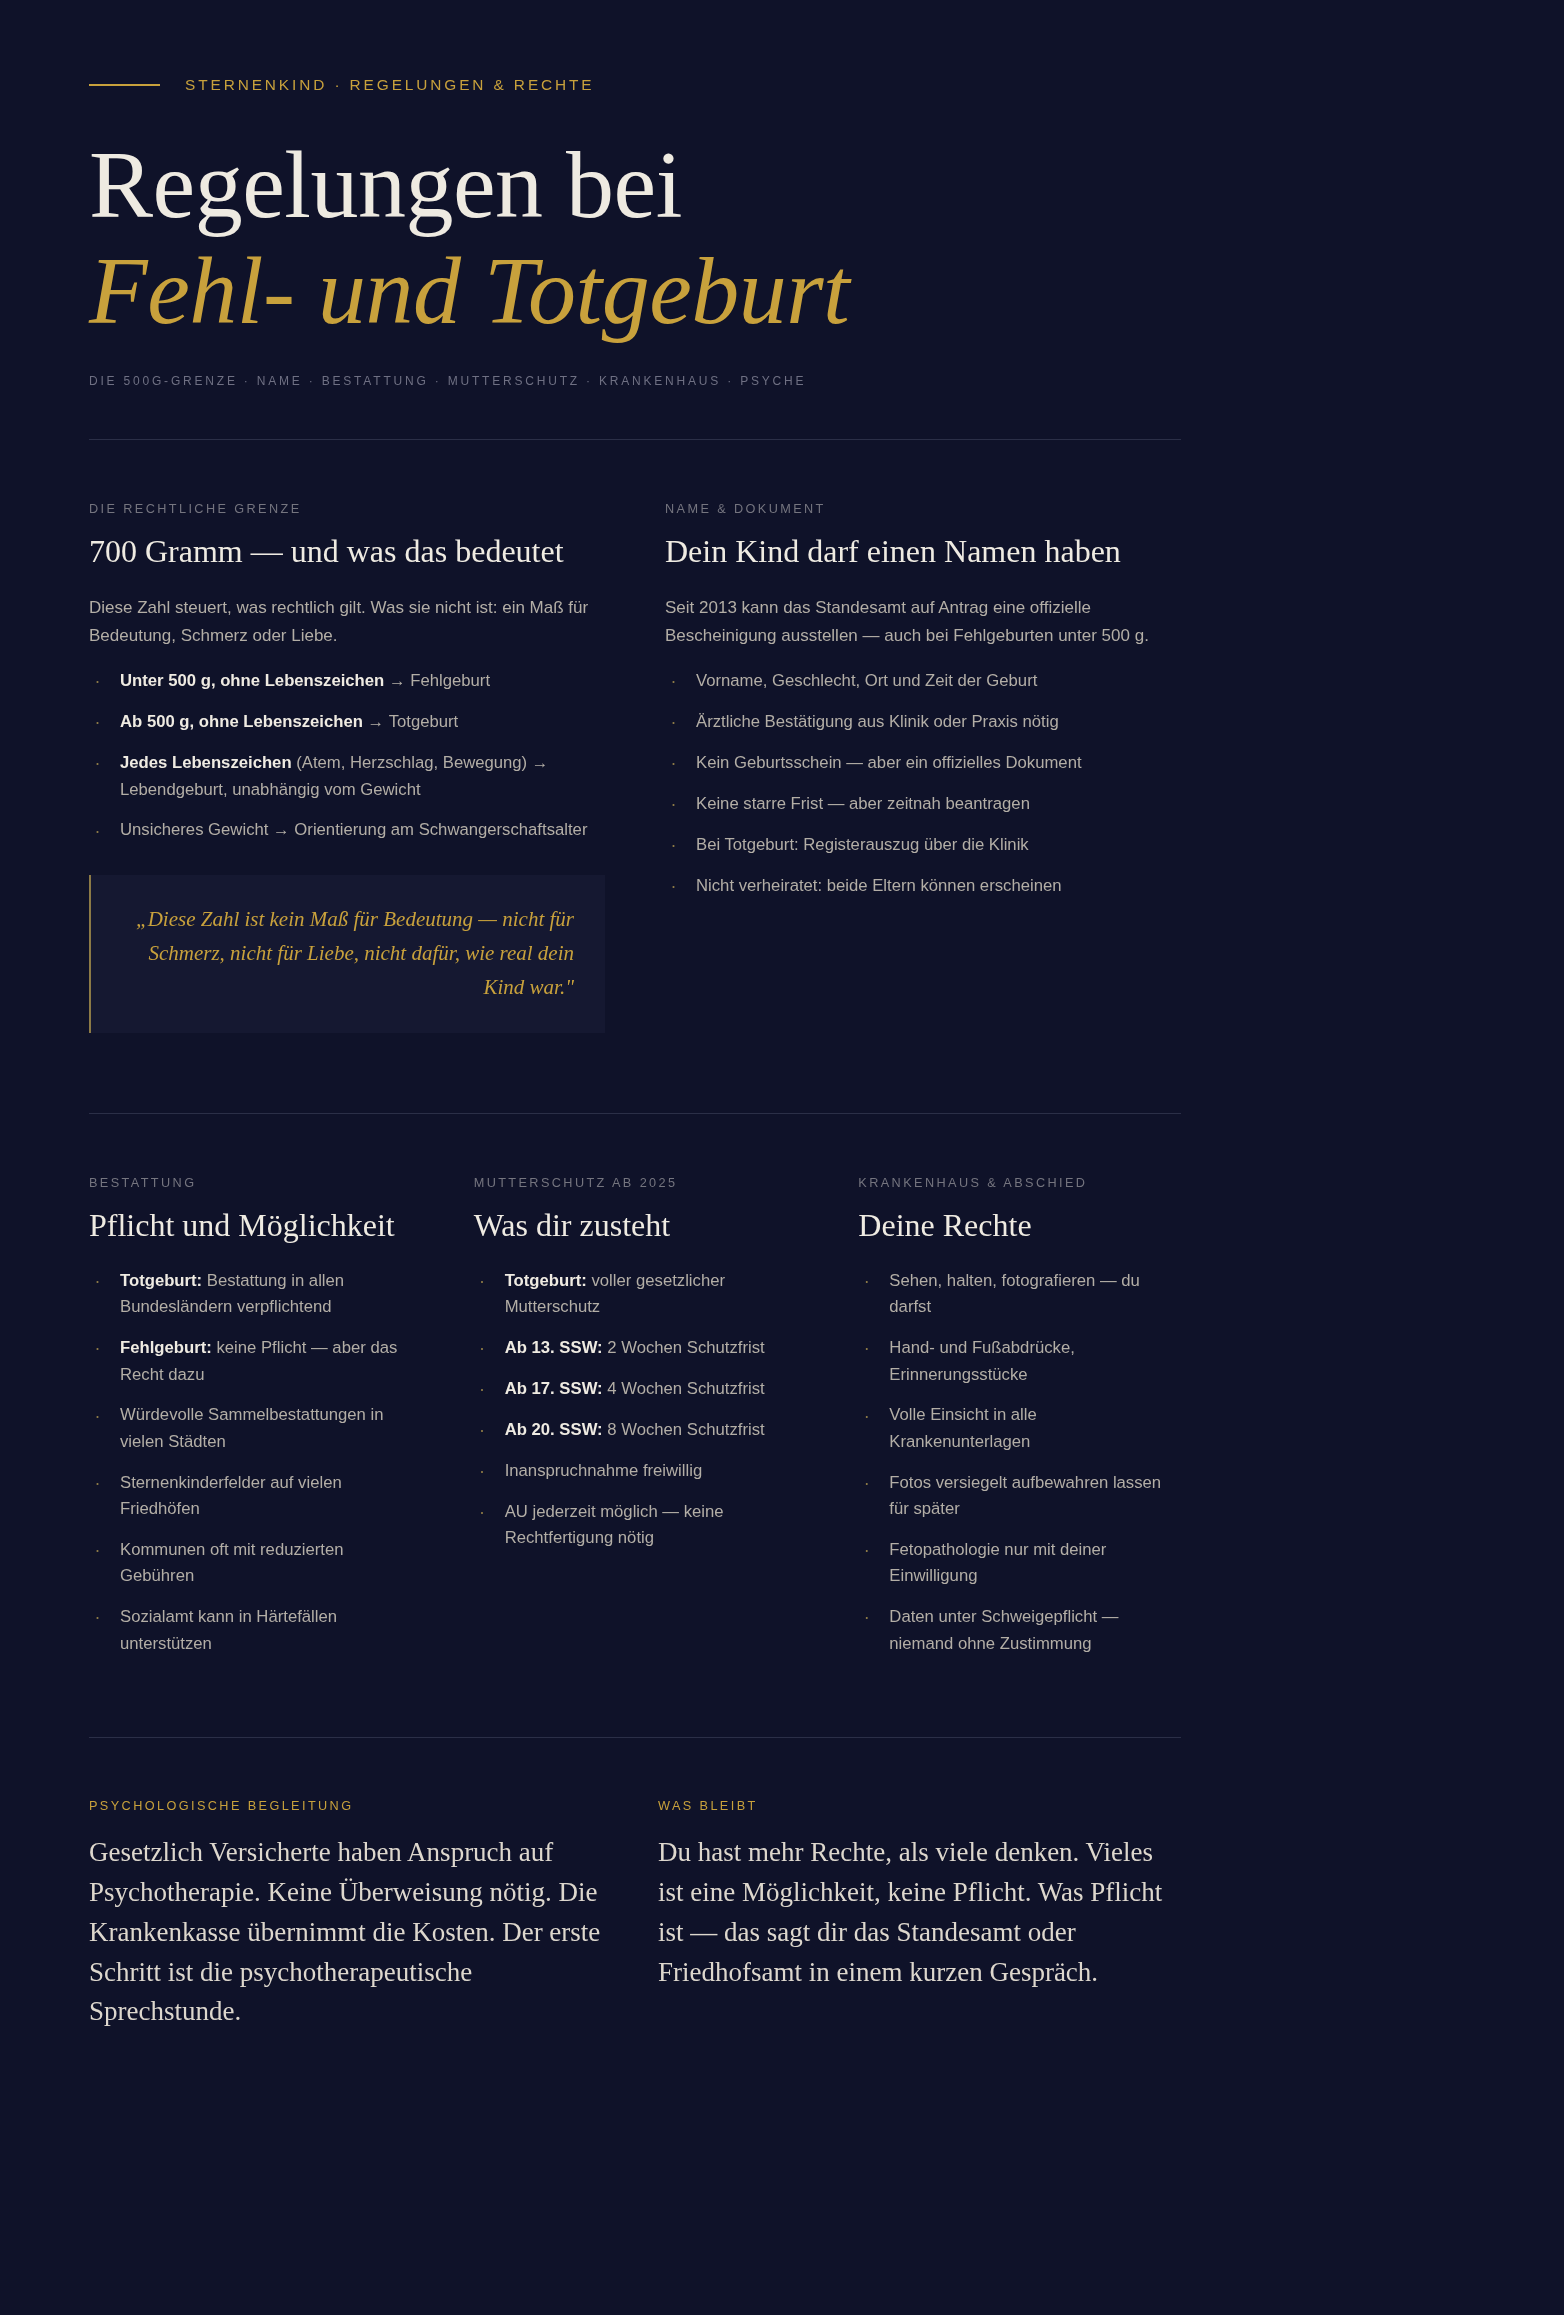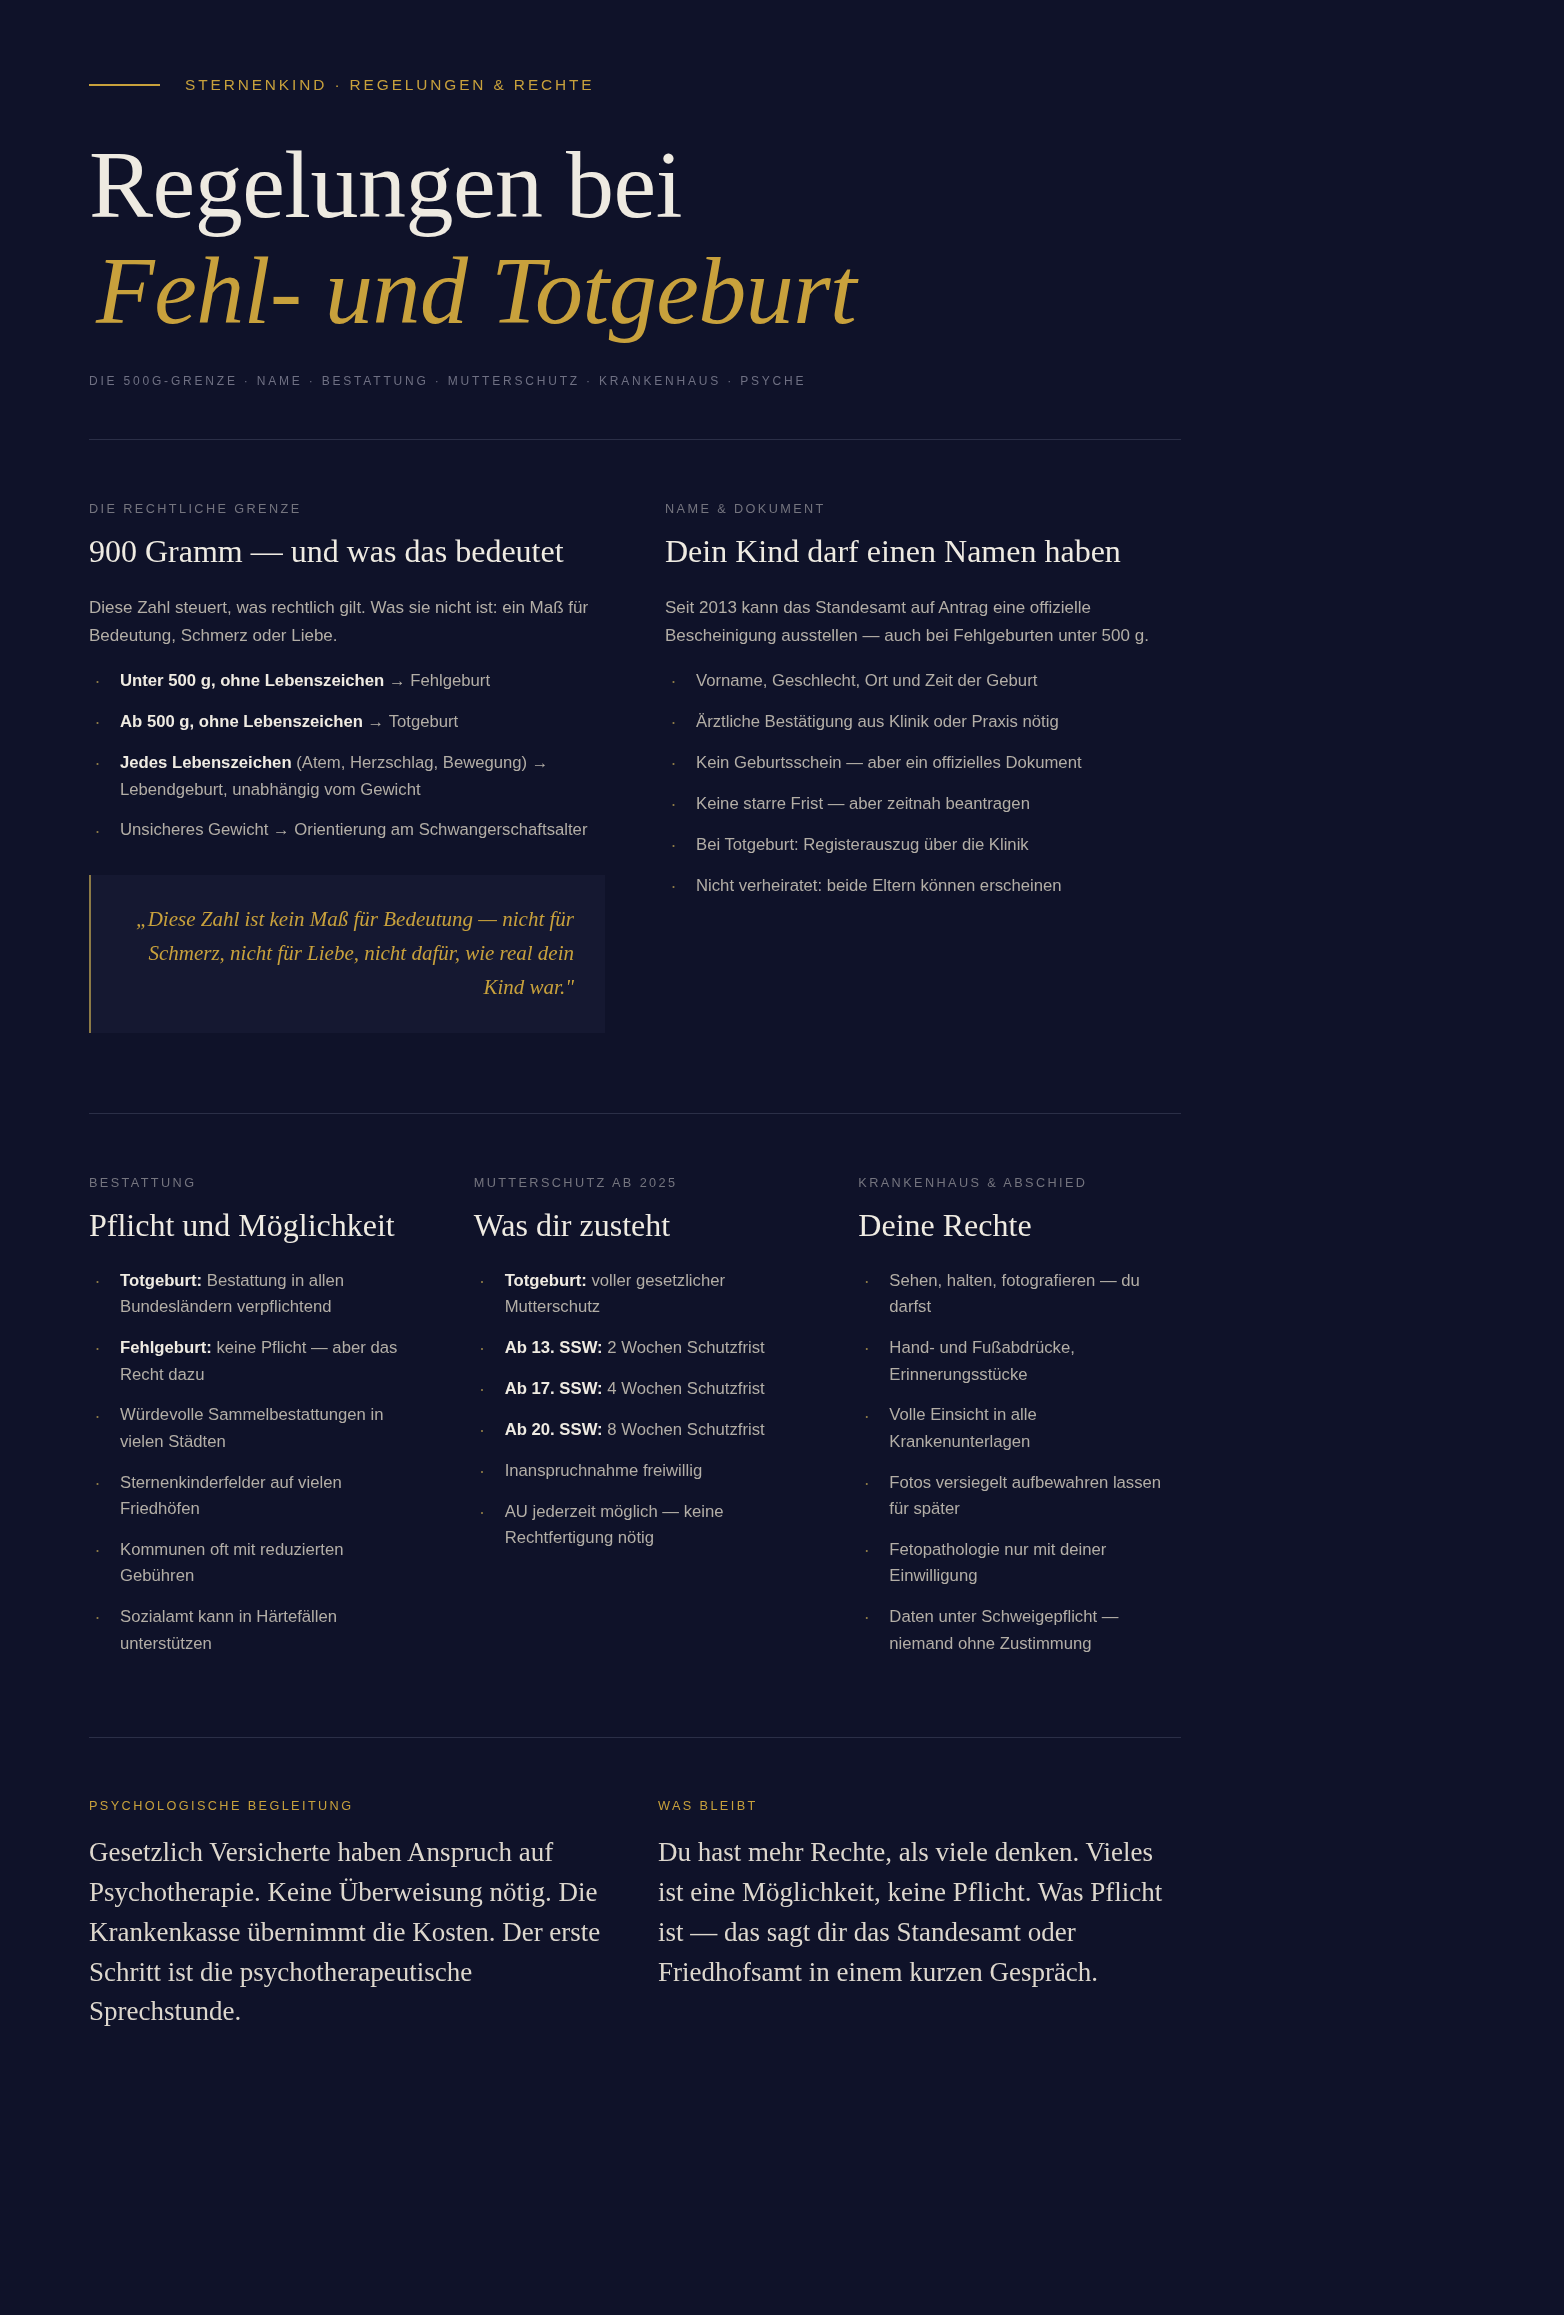--- a/index.html
+++ b/index.html
@@ -62,7 +62,6 @@
     font-style: italic;
     font-weight: 400;
     letter-spacing: -0.5px;
-    margin-left: 7px;
   }
 
   .subkicker {

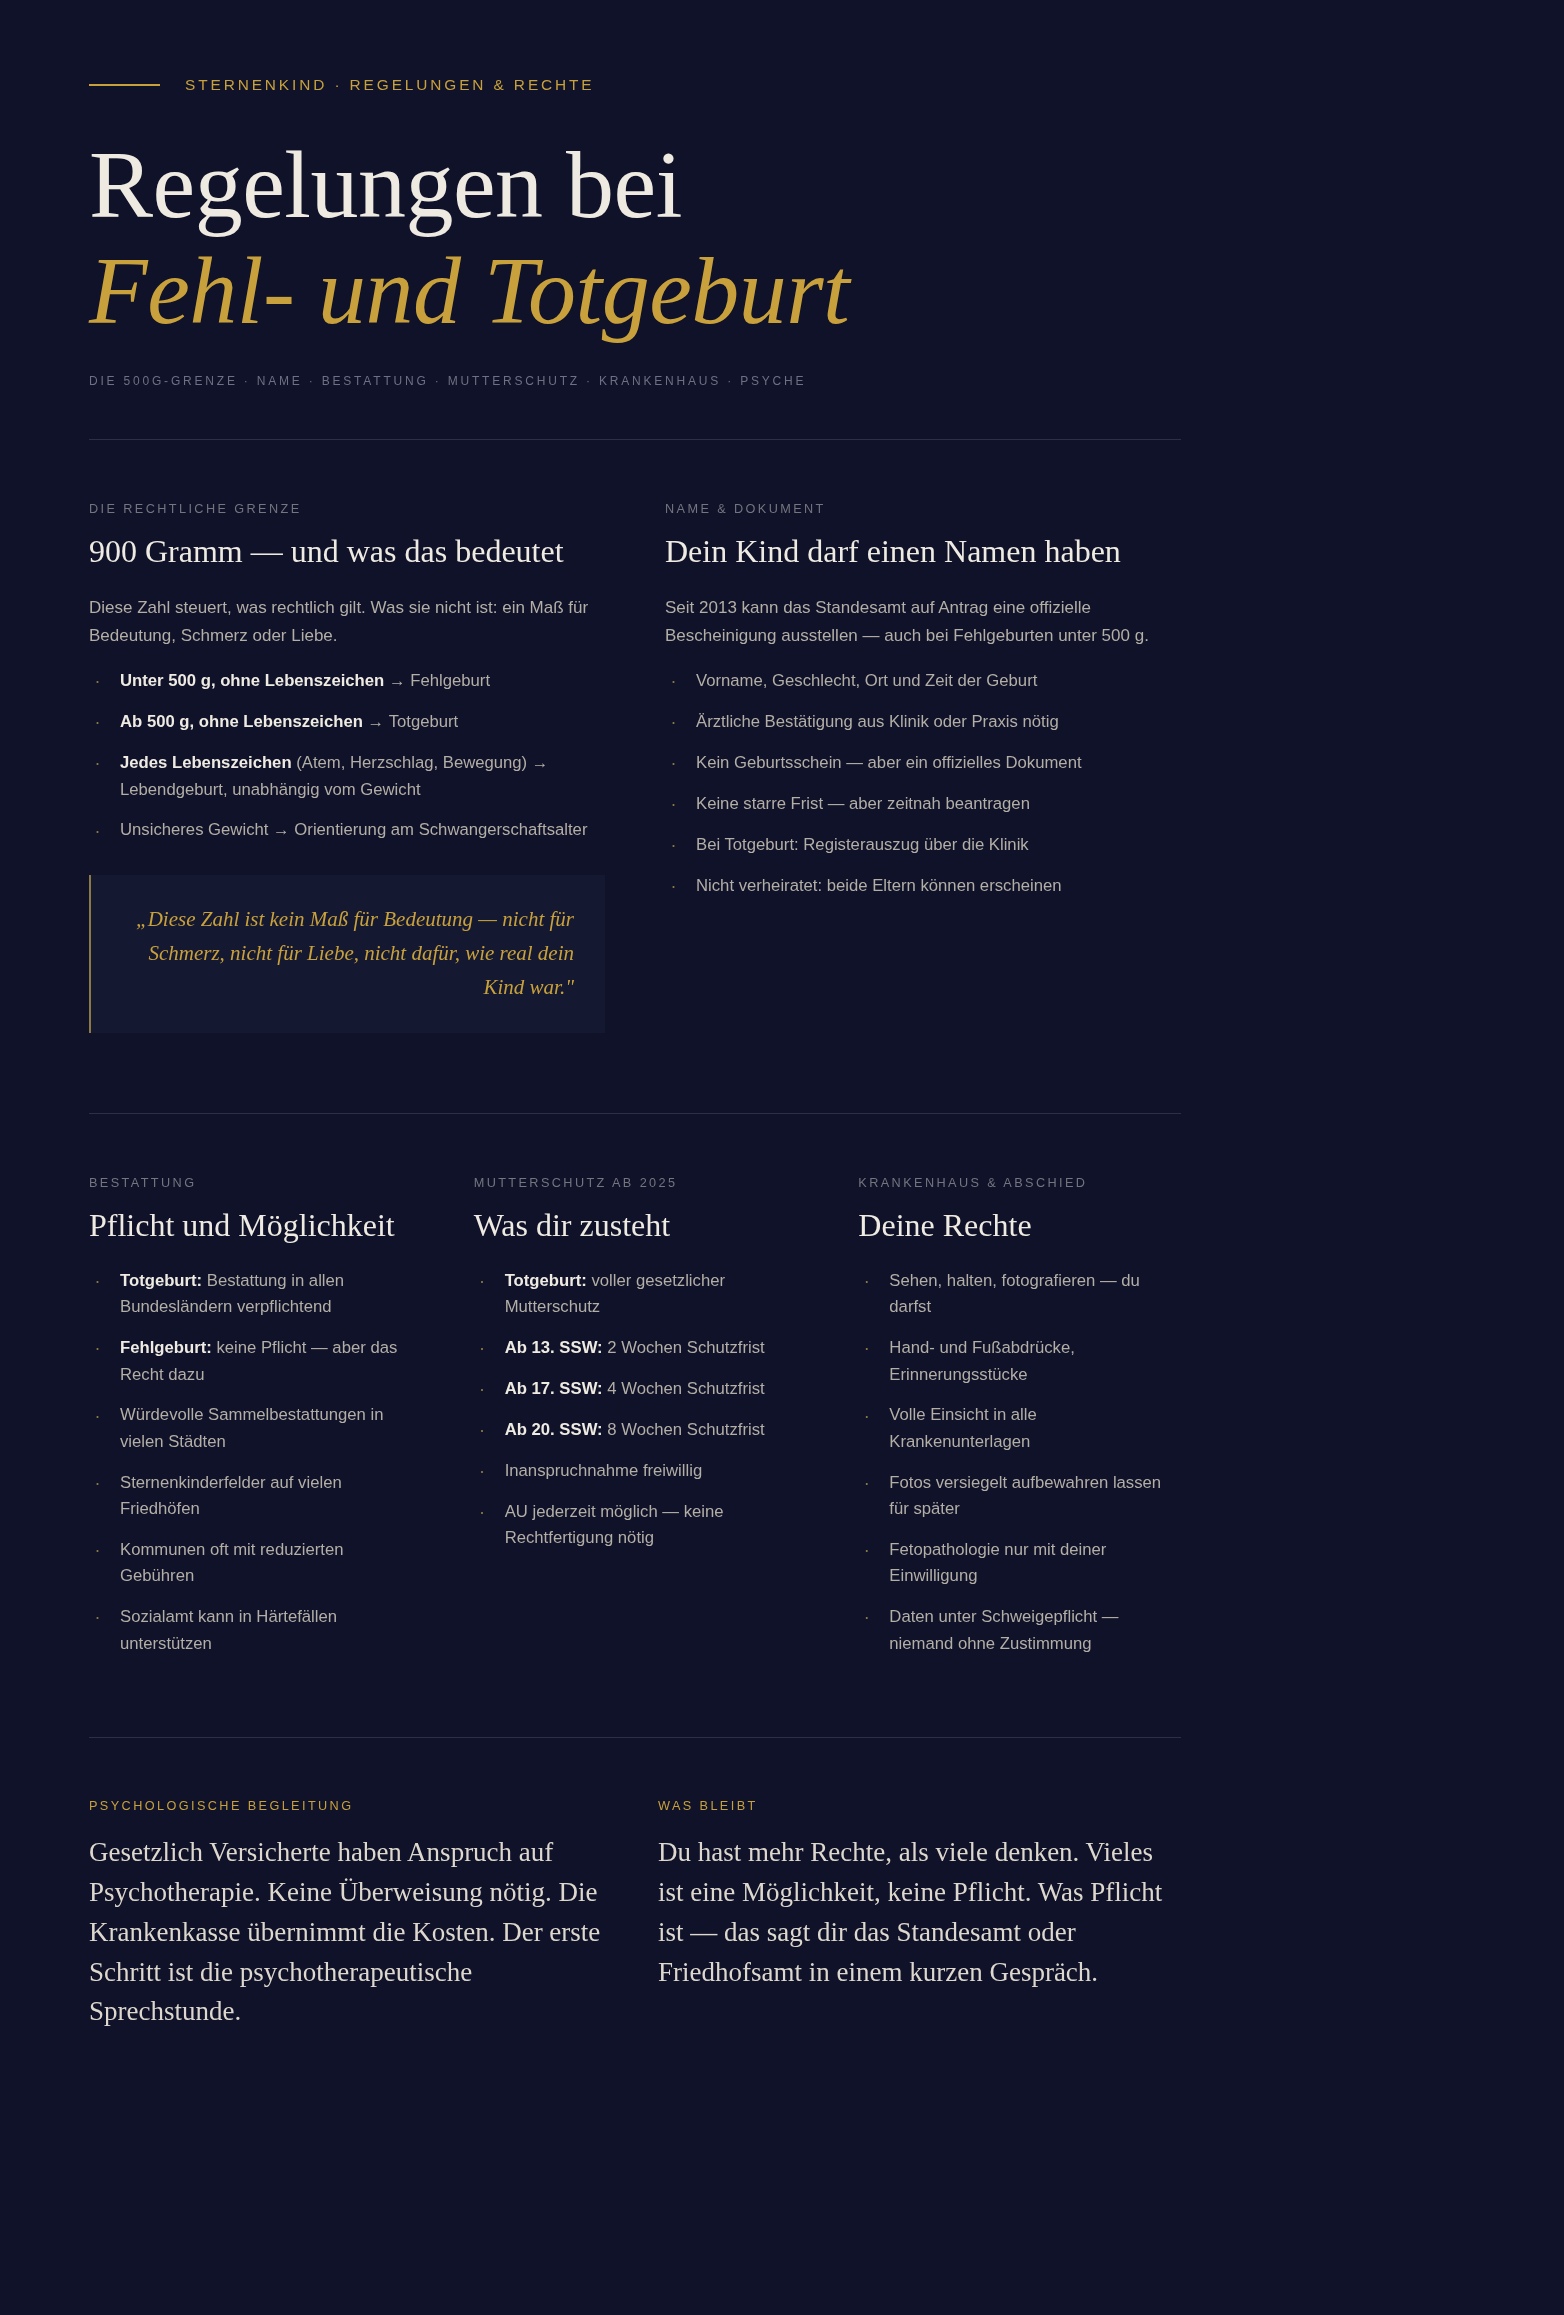--- a/index.html
+++ b/index.html
@@ -196,7 +196,7 @@
 
     <div class="col">
       <div class="eyebrow">DIE RECHTLICHE GRENZE</div>
-      <h2 class="card-title">900 Gramm — und was das bedeutet</h2>
+      <h2 class="card-title">700 Gramm — und was das bedeutet</h2>
       <p class="lead">Diese Zahl steuert, was rechtlich gilt. Was sie nicht ist: ein Maß für Bedeutung, Schmerz oder Liebe.</p>
       <ul class="bullets">
           <li><b>Unter 500 g, ohne Lebenszeichen</b><span> → Fehlgeburt</span></li>

